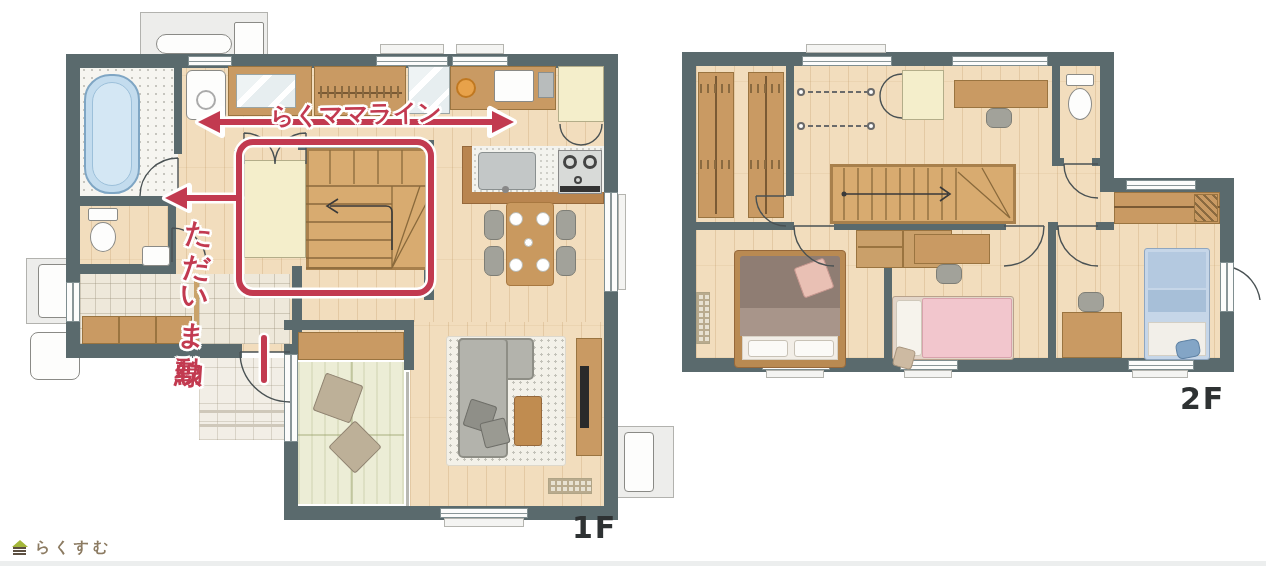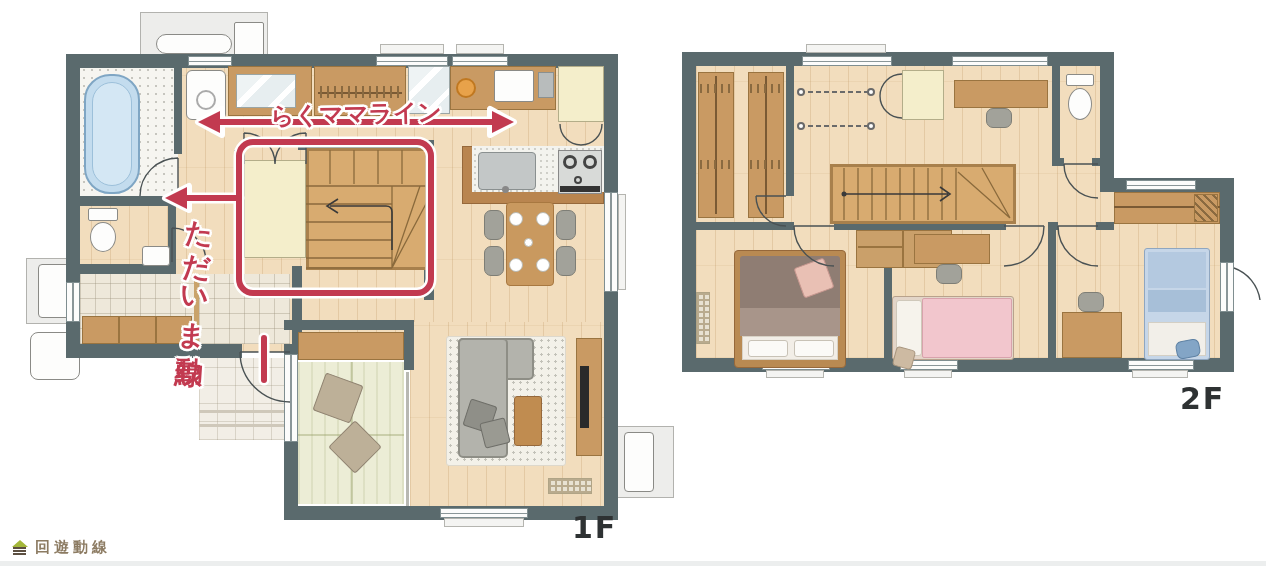--- a/index.html
+++ b/index.html
@@ -314,7 +314,7 @@
       <div class="roof"></div>
       <div class="house-body"></div>
     </div>
-    <span class="logo-text" style="margin-left:7px">回遊動線</span>
+    <span class="logo-text" style="margin-left:7px">らくすむ</span>
   </div>
 
   <div class="a lyr1" style="left:0;top:561px;width:1266px;height:5px;background:#eceeee"></div>

